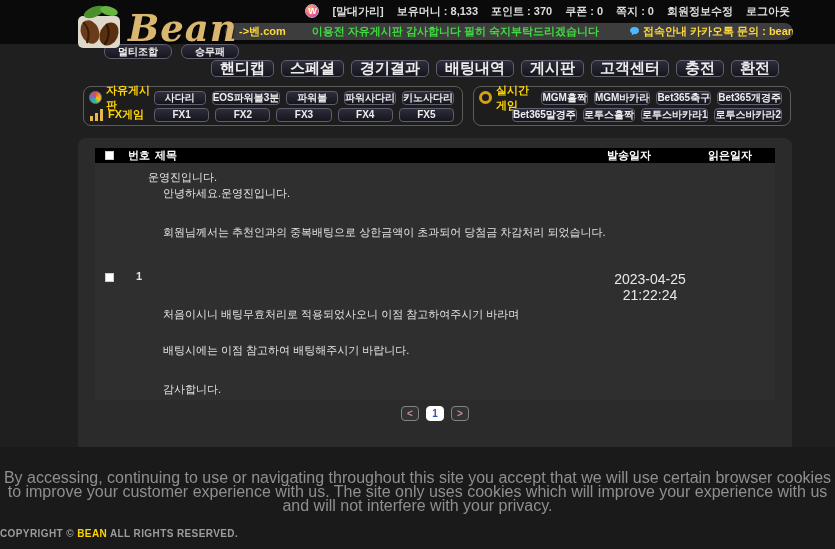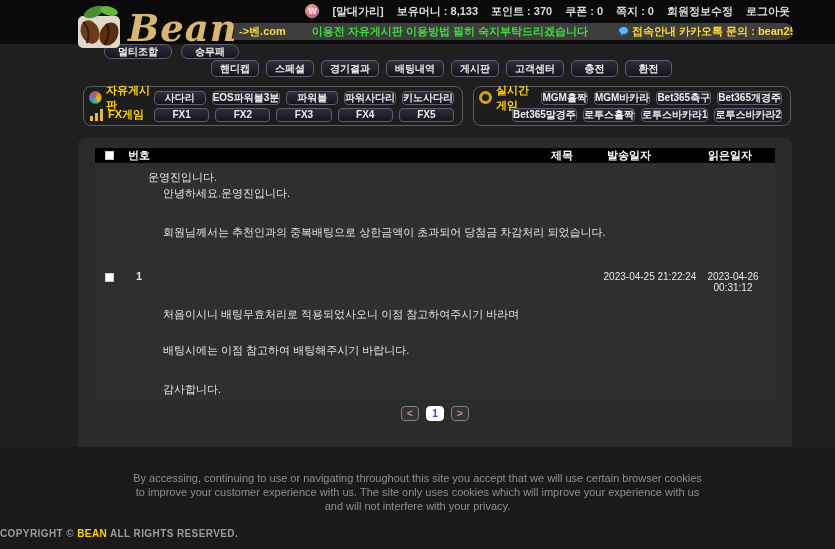--- a/index.html
+++ b/index.html
@@ -122,7 +122,7 @@
   </div>
   <div class="notice-bar">
     <span class="notice-site">-&gt;벤.com</span>
-    <span class="notice-marquee">이용전 자유게시판 이용방법 필히 숙지부탁드리겠습니다</span>
+    <span class="notice-marquee">이용전 자유게시판 감사합니다 필히 숙지부탁드리겠습니다</span>
     <span class="notice-kakao">
       <svg width="11" height="11" viewBox="0 0 11 11">
           <path d="M5.5 1C2.6 1 1 2.7 1 4.5c0 1.2.8 2.2 2 2.8L2.6 9.6 4.9 8.1c.2 0 .4.1.6.1 2.9 0 4.5-1.7 4.5-3.7S8.4 1 5.5 1z" fill="#4db8ff"></path>

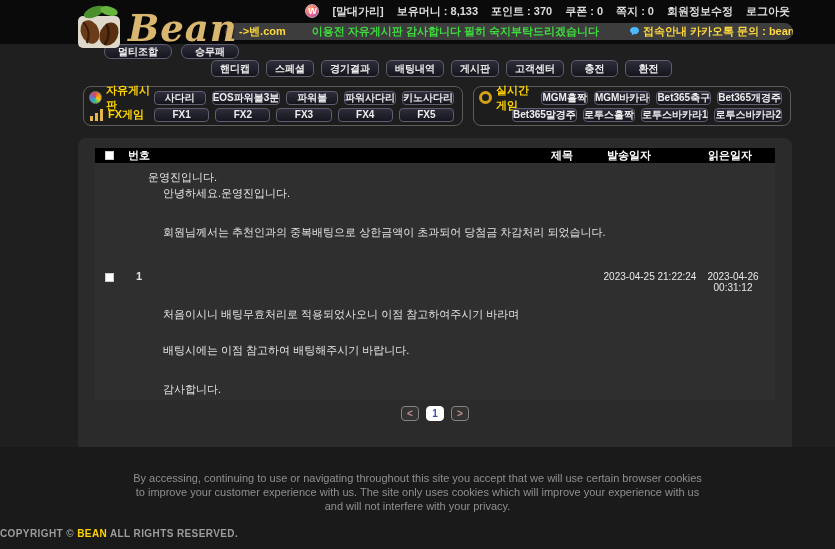--- a/index.html
+++ b/index.html
@@ -47,7 +47,7 @@
   .quick-btn { height:15px; padding:4px 13px; border-radius:7px; font-size:10px; }
   
   .main-nav { position:absolute; top:60px; left:211px; display:flex; gap:7px; z-index:4; }
-  .nav-btn { height:17px; min-width:47px; padding:0 8px; border-radius:5px; font-size:10px; }
+  .nav-btn { height:17px; min-width:47px; padding:0 8px; border-radius:5px; font-size:15px; }
   
   .game-panels { position:absolute; top:86px; left:83px; display:flex; gap:10px; z-index:4; }
   .panel { border:1px solid #5c5c5c; border-radius:8px; background:#1d1d1d; padding:2px 5px; }

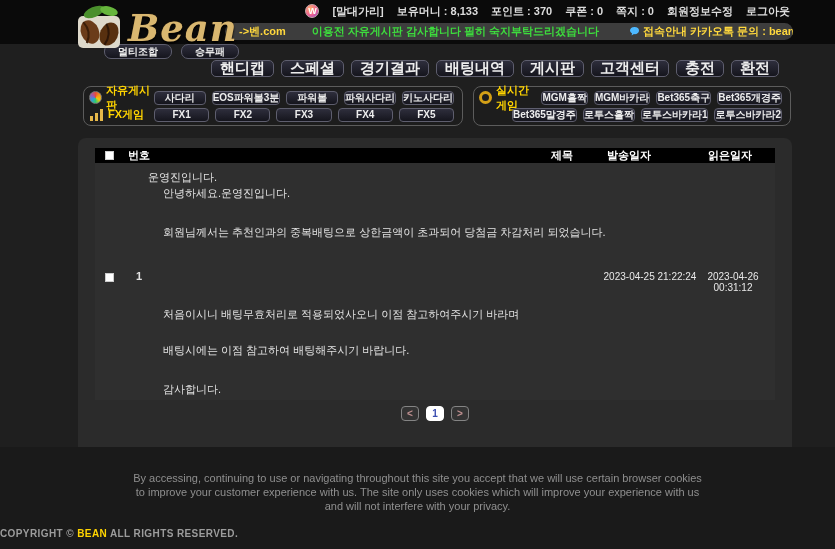--- a/index.html
+++ b/index.html
@@ -78,7 +78,7 @@
   }
   .col-check { width:28px; display:flex; justify-content:center; }
   .col-no    { width:32px; text-align:center; }
-  .col-title { flex:1; text-align:right; }
+  .col-title { flex:1; text-align:left; }
   .col-sent  { width:112px; text-align:center; }
   .col-read  { width:90px; text-align:center; }
   .checkbox {

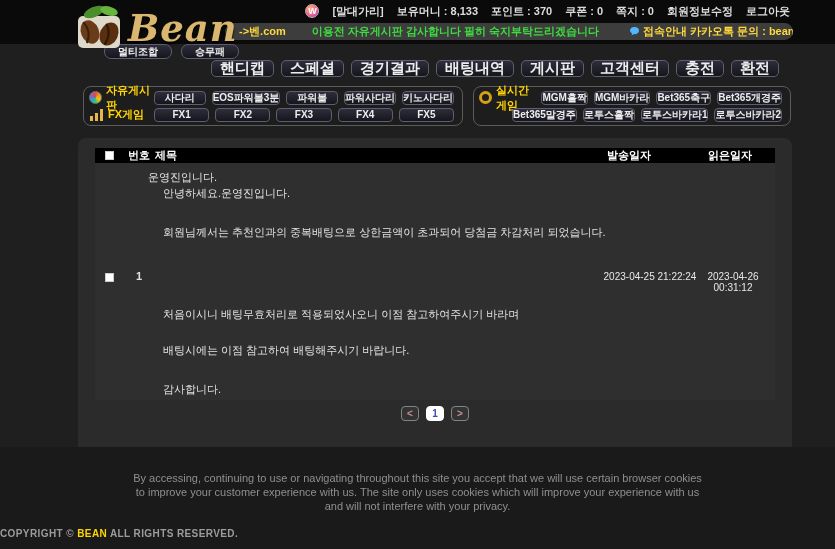--- a/index.html
+++ b/index.html
@@ -87,7 +87,7 @@
   .t-row { position:relative; height:237px; background:#2f2f2f; color:#e2e2e2; font-size:11px; }
   .row-check { position:absolute; left:10px; top:110px; }
   .row-no { position:absolute; left:34px; top:107px; width:20px; text-align:center; font-weight:bold; }
-  .row-sent { position:absolute; left:502px; top:108px; width:106px; text-align:center; font-size:10px; color:#e8e8e8; }
+  .row-sent { position:absolute; left:502px; top:108px; width:106px; text-align:center; font-size:14px; color:#e8e8e8; }
   .row-read { position:absolute; left:594px; top:108px; width:88px; text-align:center; font-size:10px; color:#e8e8e8; }
   .msg-line { position:absolute; left:68px; white-space:nowrap; }
   .msg-title { left:53px; top:7px; }

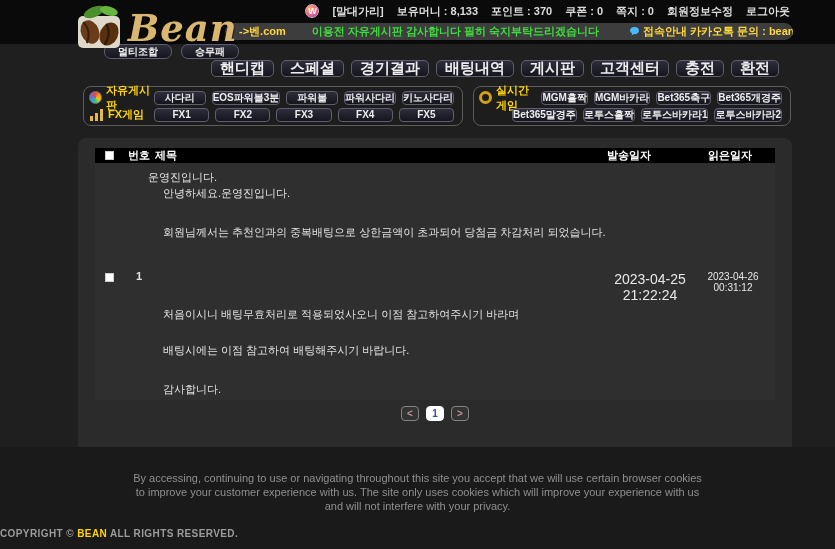--- a/index.html
+++ b/index.html
@@ -232,7 +232,6 @@
       <span class="msg-line ml4">배팅시에는 이점 참고하여 배팅해주시기 바랍니다.</span>
       <span class="msg-line ml5">감사합니다.</span>
       <span class="row-sent">2023-04-25 21:22:24</span>
-      <span class="row-read">2023-04-26 00:31:12</span>
     </div>
   </div>
   <div class="pagination">

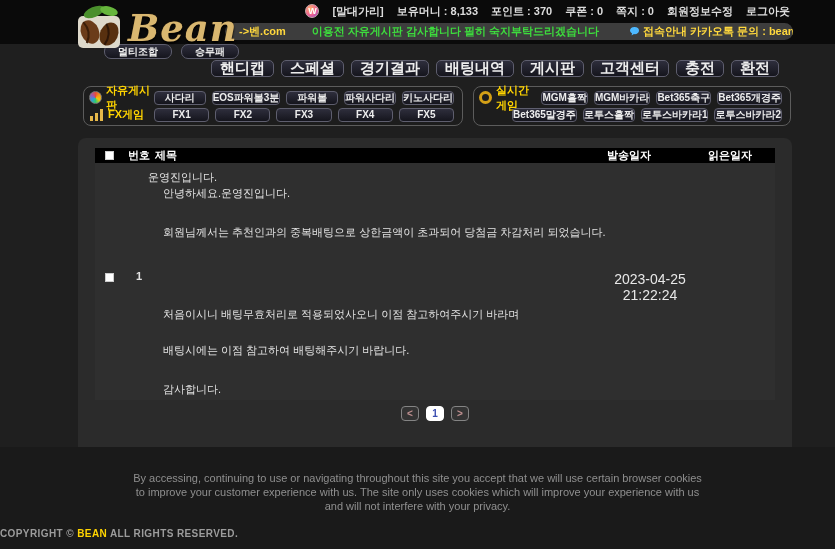--- a/index.html
+++ b/index.html
@@ -102,7 +102,7 @@
   .page-current { background:#fff; border-color:#fff; color:#3a4db0; }
   
   .footer { position:absolute; top:447px; left:0; width:835px; height:102px; background:#1a1a1a; }
-  .cookie-lines { margin-top:24px; text-align:center; font-size:11px; color:#8f8f8f; line-height:14px; }
+  .cookie-lines { margin-top:24px; text-align:center; font-size:16px; color:#8f8f8f; line-height:14px; }
   .copyright { margin-top:15px; font-size:10px; font-weight:bold; color:#9c9c9c; letter-spacing:.4px; }
   .copyright .brand { color:#ffd400; }
 </style>

